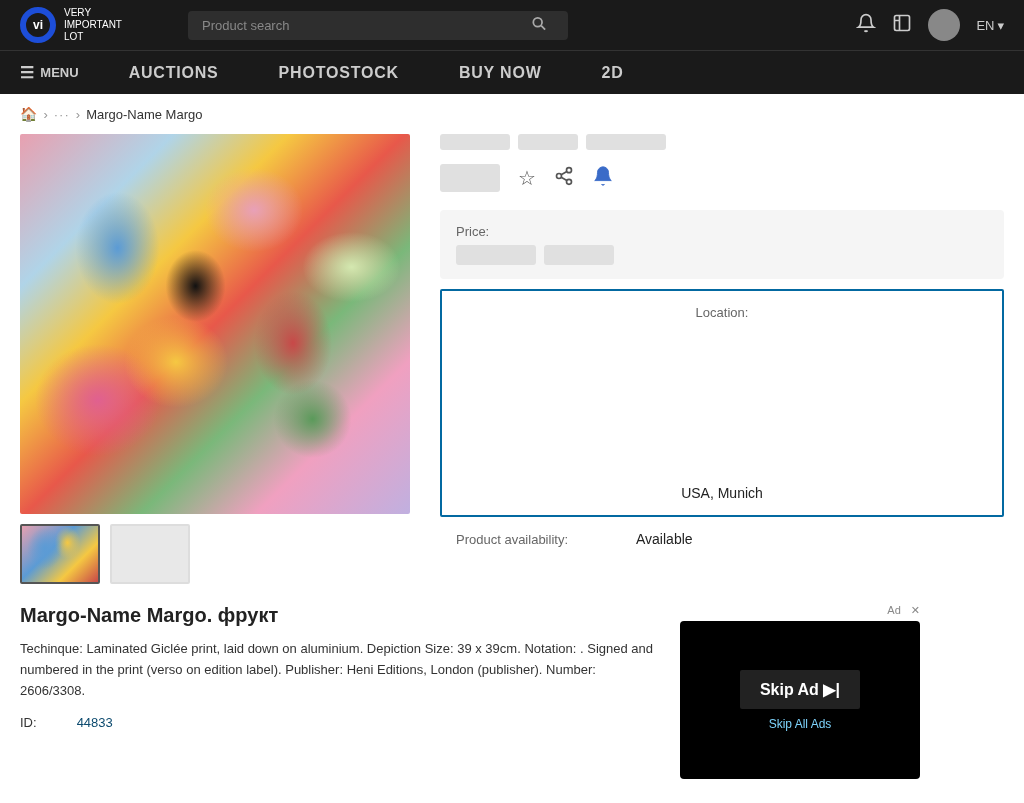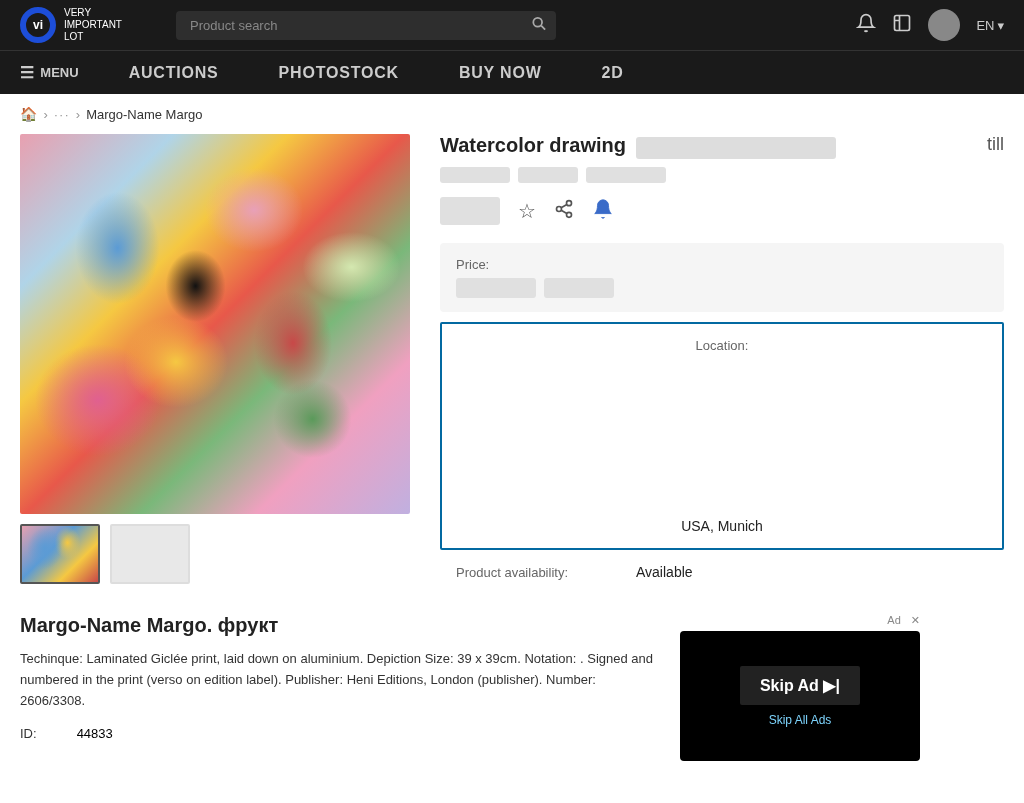--- a/index.html
+++ b/index.html
@@ -42,6 +42,7 @@
       color: #aaa;
       font-size: 13px;
       outline: none;
+      margin-left: 12px;
     }
     .search-bar input::placeholder { color: #888; }
     .search-icon-btn {

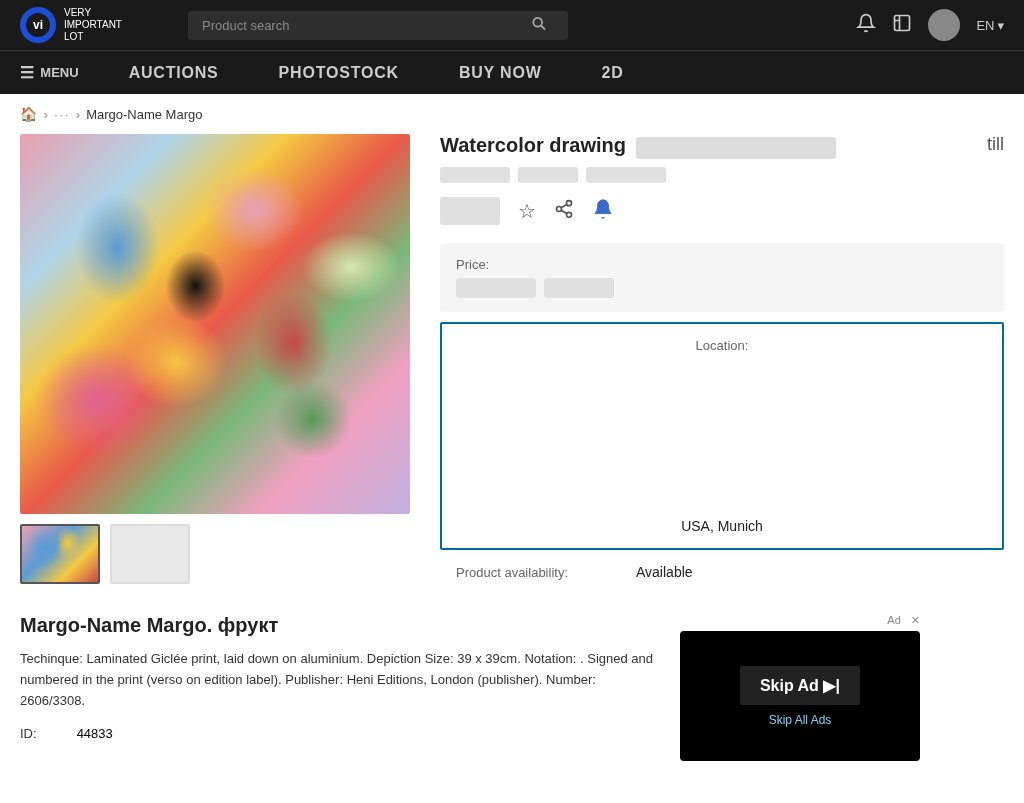--- a/index.html
+++ b/index.html
@@ -312,13 +312,6 @@
   </div>
 
   <div class="product-info">
-    <div class="product-title-row">
-      <div>
-        <span class="product-title">Watercolor drawing</span>
-        <span class="title-blur"></span>
-      </div>
-      <span class="title-till">till</span>
-    </div>
 
     <div class="blurred-row">
       <div class="blur-block" style="width:70px"></div>

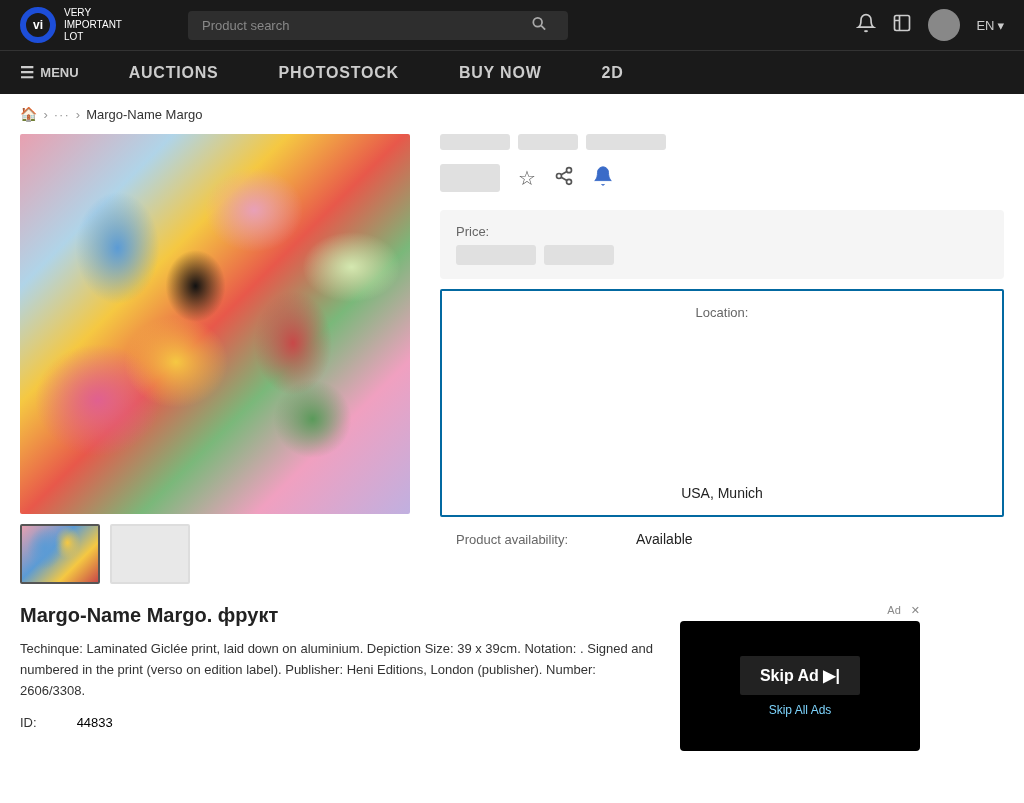--- a/index.html
+++ b/index.html
@@ -218,7 +218,7 @@
     .desc-id-label { color: #333; }
     .desc-id-value { color: #000000; }
     .ad-box {
-      flex: 0 0 240px; height: 130px;
+      flex: 0 0 240px; height: 158px;
       background: #000;
       border-radius: 4px;
       display: flex; flex-direction: column;

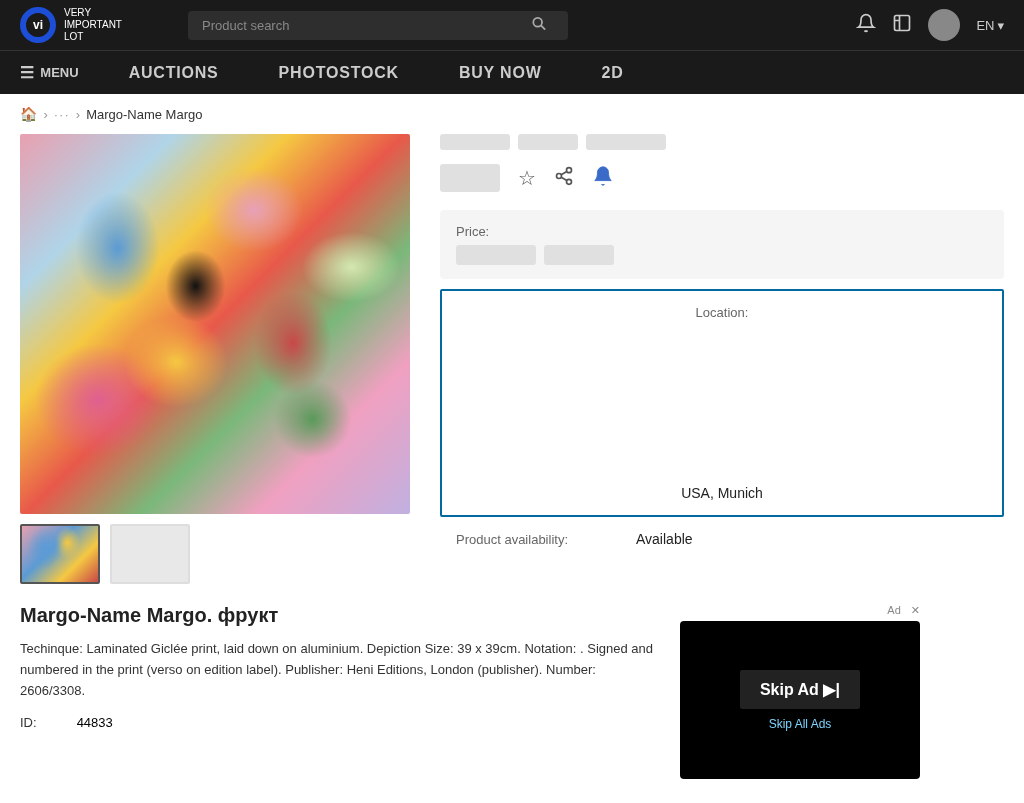--- a/index.html
+++ b/index.html
@@ -216,7 +216,7 @@
       display: flex; gap: 40px; font-size: 13px; color: #333;
     }
     .desc-id-label { color: #333; }
-    .desc-id-value { color: #000000; }
+    .desc-id-value { color: #0c4a6e; }
     .ad-box {
       flex: 0 0 240px; height: 158px;
       background: #000;

